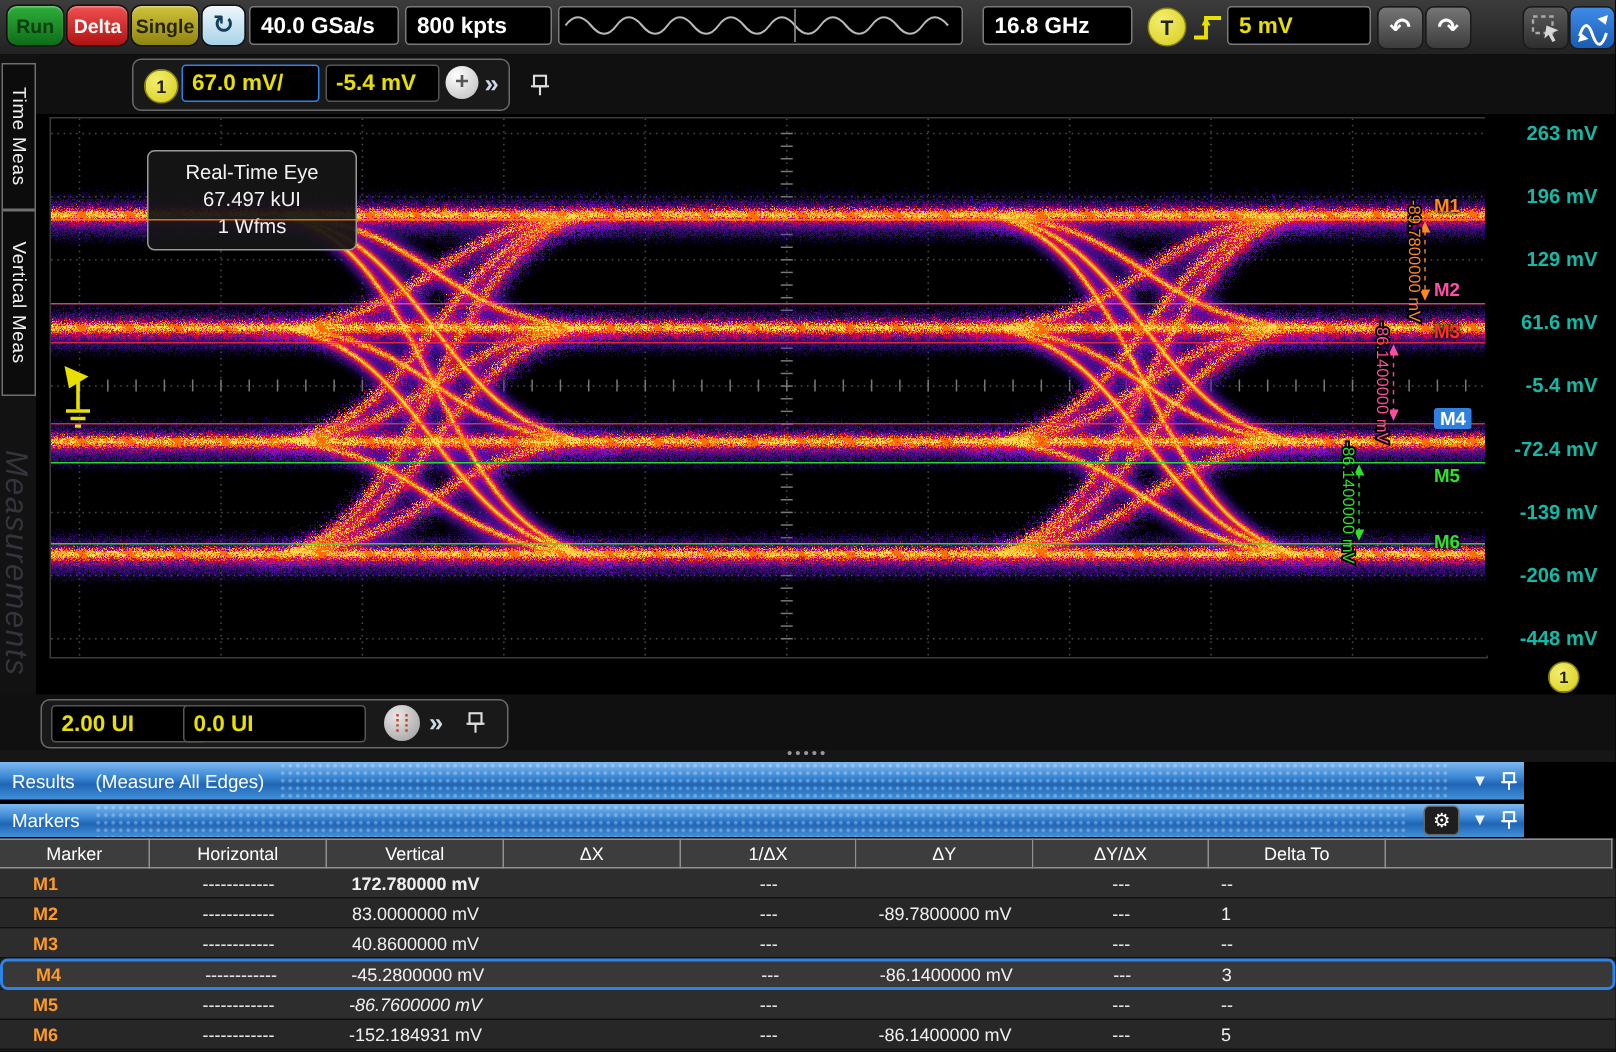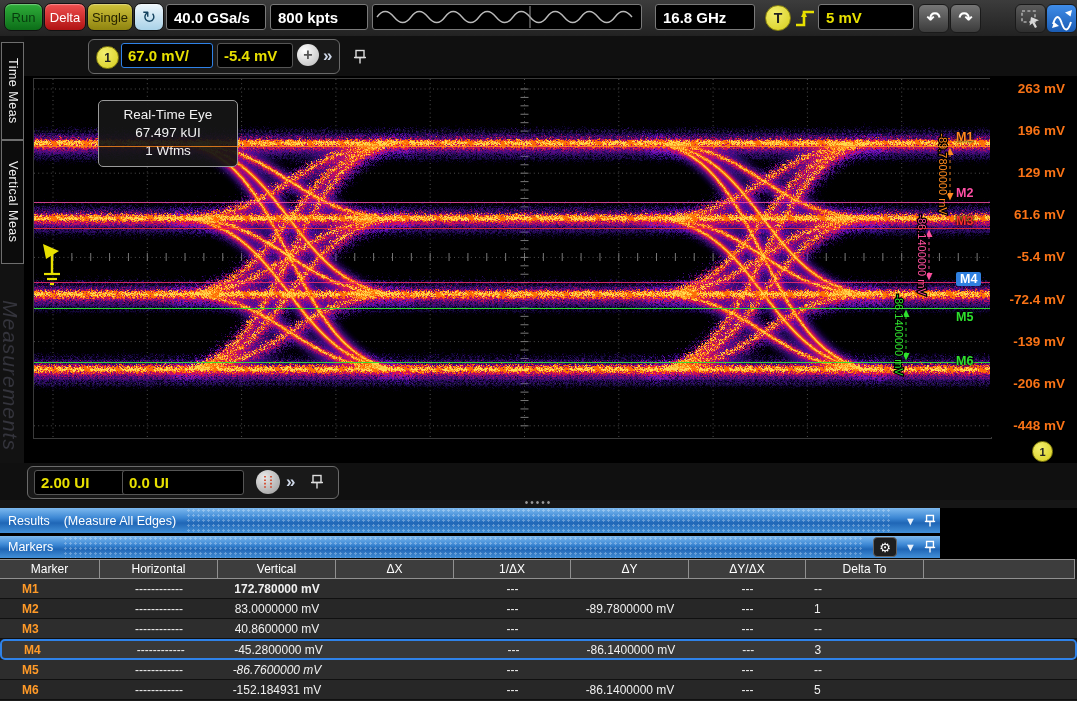--- a/index.html
+++ b/index.html
@@ -9,7 +9,7 @@
   #toolbar{position:absolute;left:0;top:0;width:1077px;height:36px;
            background:linear-gradient(#3c3c3c,#222);border-bottom:1px solid #000;}
   .tl-btn{position:absolute;top:3px;height:26px;border-radius:7px;border:1px solid #111;
-          font-size:13px;font-weight:normal;display:flex;align-items:center;justify-content:center;
+          font-size:13px;font-weight:bold;display:flex;align-items:center;justify-content:center;
           box-shadow:inset 0 1px 1px rgba(255,255,255,.35);}
   .vbox{position:absolute;top:4px;height:26px;background:#000;border:1px solid #7a7a7a;border-radius:3px;
         color:#fff;font-size:15px;font-weight:bold;display:flex;align-items:center;padding:0 7px;box-sizing:border-box;}

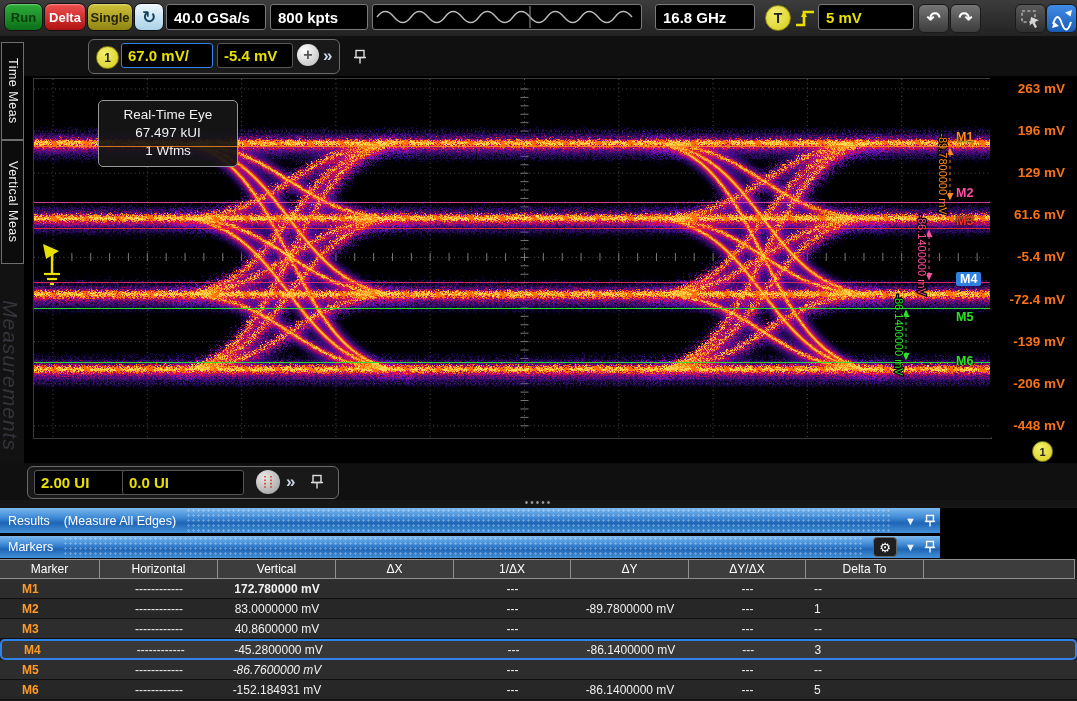--- a/index.html
+++ b/index.html
@@ -40,7 +40,7 @@
   .mlabel{position:absolute;font-size:12.5px;font-weight:bold;text-shadow:0 0 3px #000,0 0 3px #000;}
   .mlabel.sel{background:#2f80e0;color:#fff;padding:0 4px;border-radius:2px;text-shadow:none;}
   #ylabels{position:absolute;left:990px;top:78px;width:85px;height:359px;background:#000;}
-  .ylab{position:absolute;right:10px;width:72px;text-align:right;color:#f97316;font-size:13.5px;font-weight:bold;}
+  .ylab{position:absolute;right:10px;width:72px;text-align:right;color:#14b8a6;font-size:13.5px;font-weight:bold;}
   #xaxis{position:absolute;left:0;top:437px;width:1077px;height:26px;background:#000;}
   .xlab{position:absolute;top:5px;width:80px;text-align:center;color:#efefef;font-size:13px;font-weight:bold;}
   

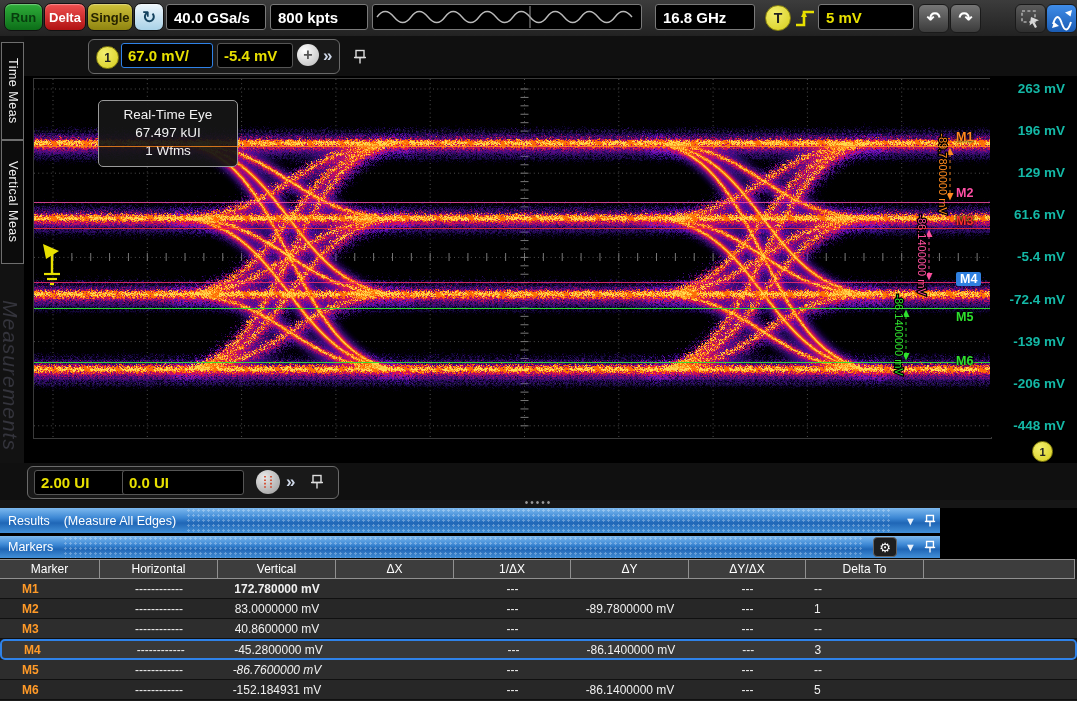--- a/index.html
+++ b/index.html
@@ -47,7 +47,7 @@
   #hrow{position:absolute;left:0;top:463px;width:1077px;height:37px;background:#101010;}
   #hgroup{position:absolute;left:27px;top:3px;width:310px;height:31px;border:1px solid #6a6a6a;border-radius:6px;background:#191919;}
   
-  .bluebar{position:absolute;left:0;width:940px;color:#fff;font-size:12.5px;
+  .bluebar{position:absolute;left:0;width:1016px;color:#fff;font-size:12.5px;
      background:linear-gradient(#7db9ef,#3c87d4 40%,#1f66b6 60%,#4390d8);
      display:flex;align-items:center;}
   .bluebar .dots{flex:1;height:100%;margin:0 10px;

